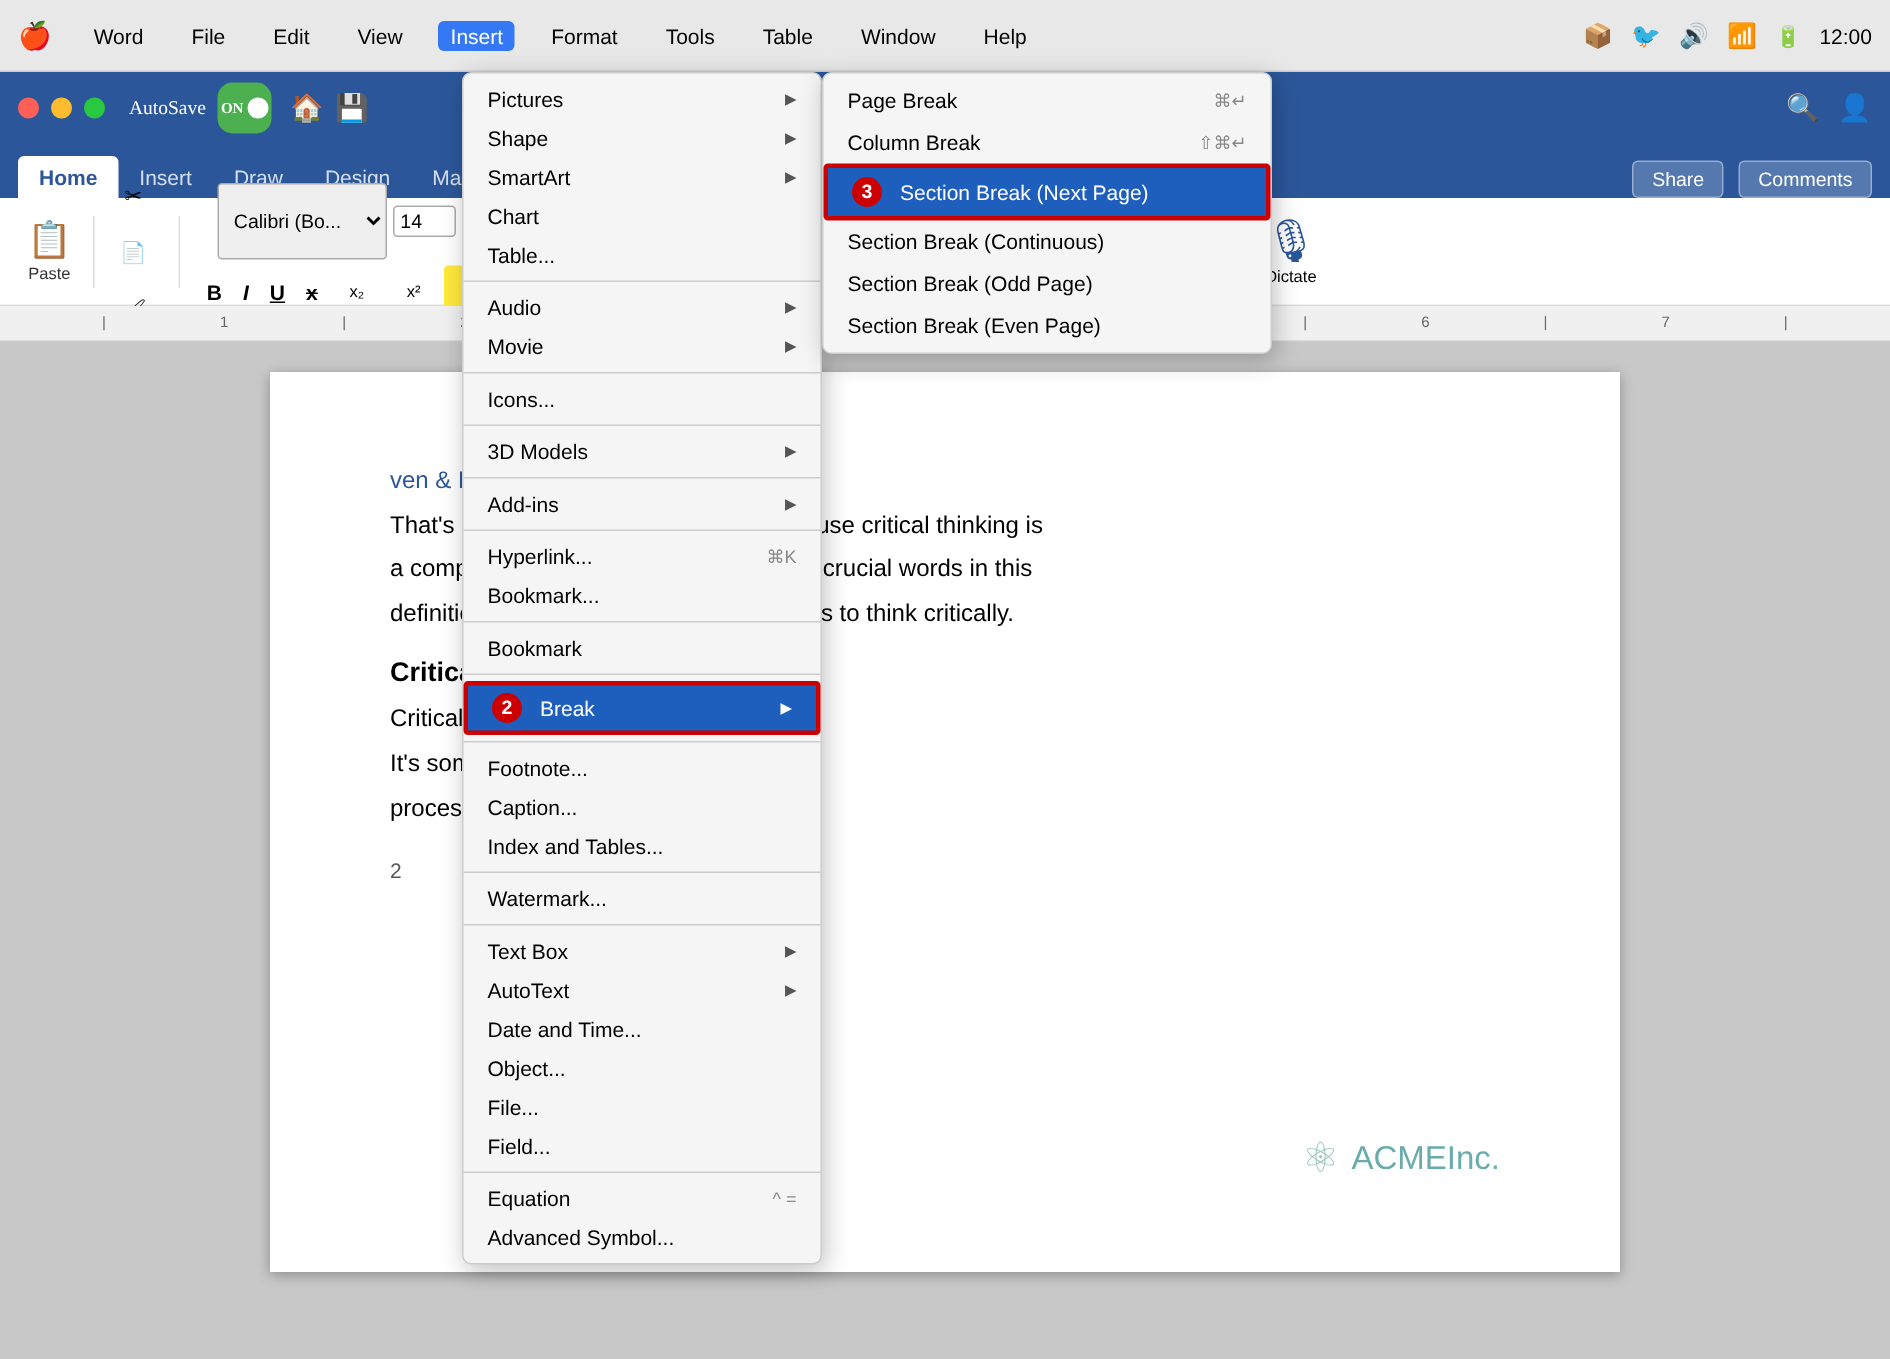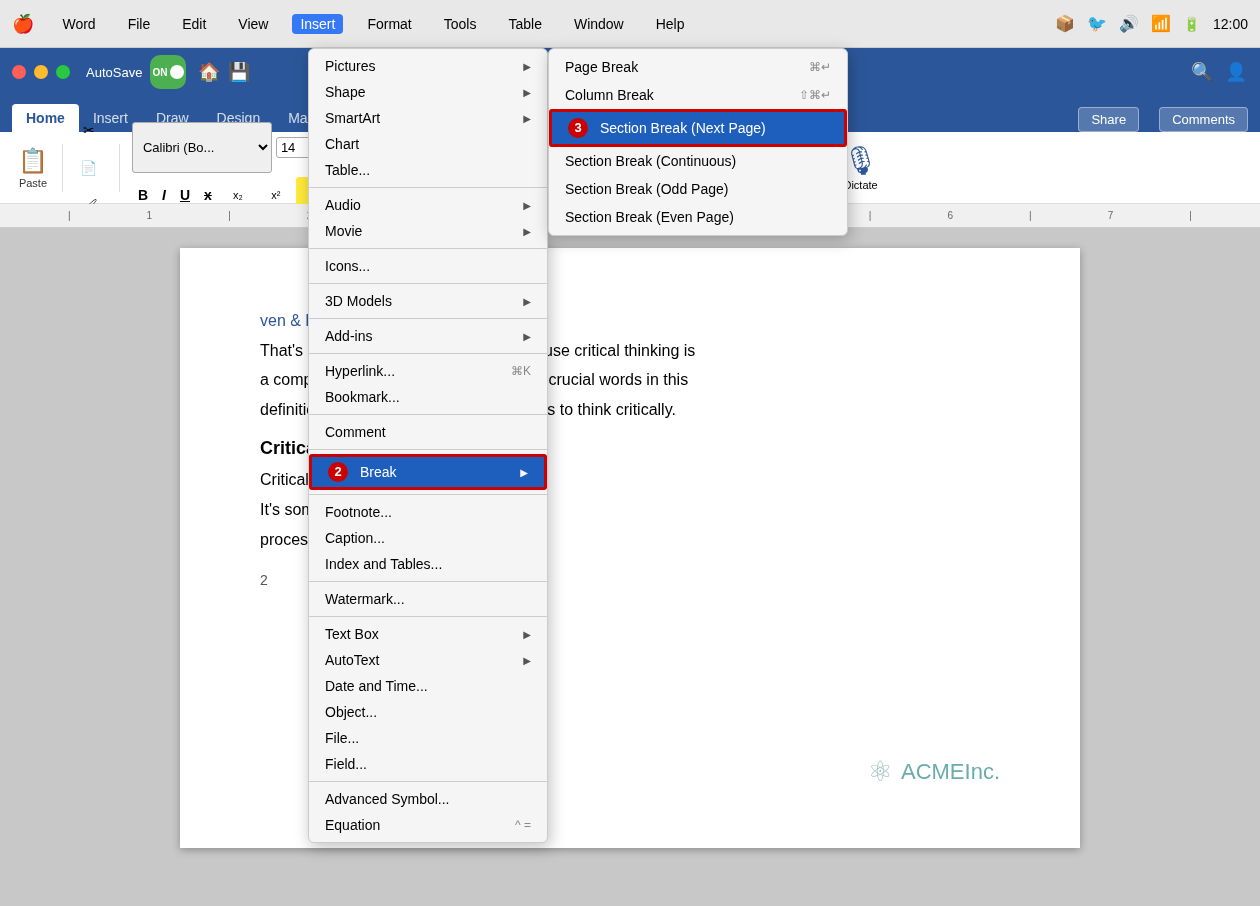--- a/index.html
+++ b/index.html
@@ -51,7 +51,7 @@
     .tl-yellow { background: #febc2e; }
     .tl-green { background: #28c840; }
     .autosave-area {
-      display: flex; align-items: center; gap: 8px; margin-left: 16px; color: #fff; font-size: 13px;
+      display: flex; align-items: center; gap: 8px; margin-left: 16px; color: #fff; font-size: 13px; font-family: Liberation Serif, serif;
     }
     .autosave-toggle {
       background: #4caf50; border-radius: 10px; width: 36px; height: 34px; display: flex; align-items: center; padding: 2px; position: relative;

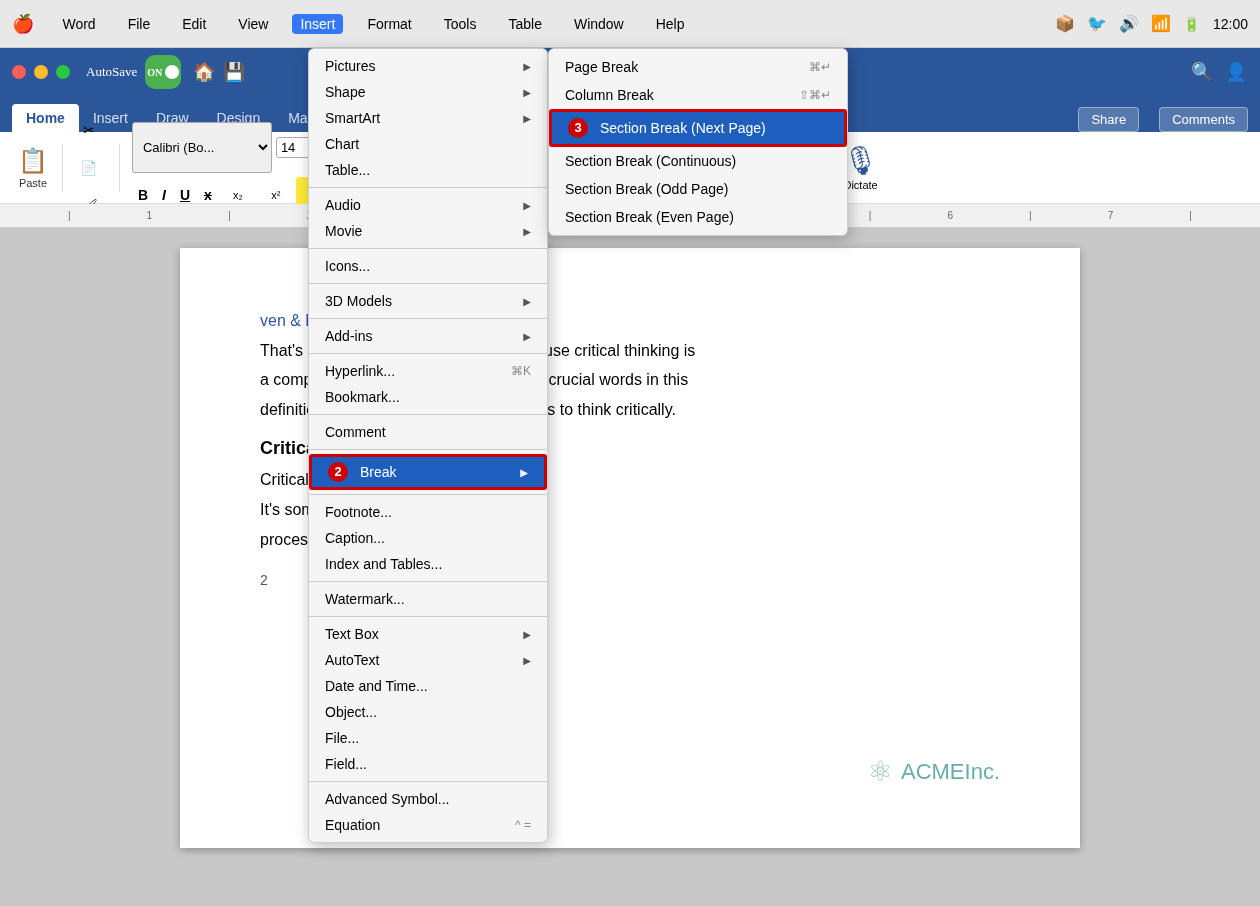--- a/index.html
+++ b/index.html
@@ -83,7 +83,7 @@
       color: #2b579a;
       font-weight: 600;
     }
-    .ribbon-right { margin-left: auto; display: flex; gap: 20px; align-items: center; }
+    .ribbon-right { margin-left: auto; display: flex; gap: 10px; align-items: center; }
     .share-btn {
       background: rgba(255,255,255,0.2);
       color: #fff;

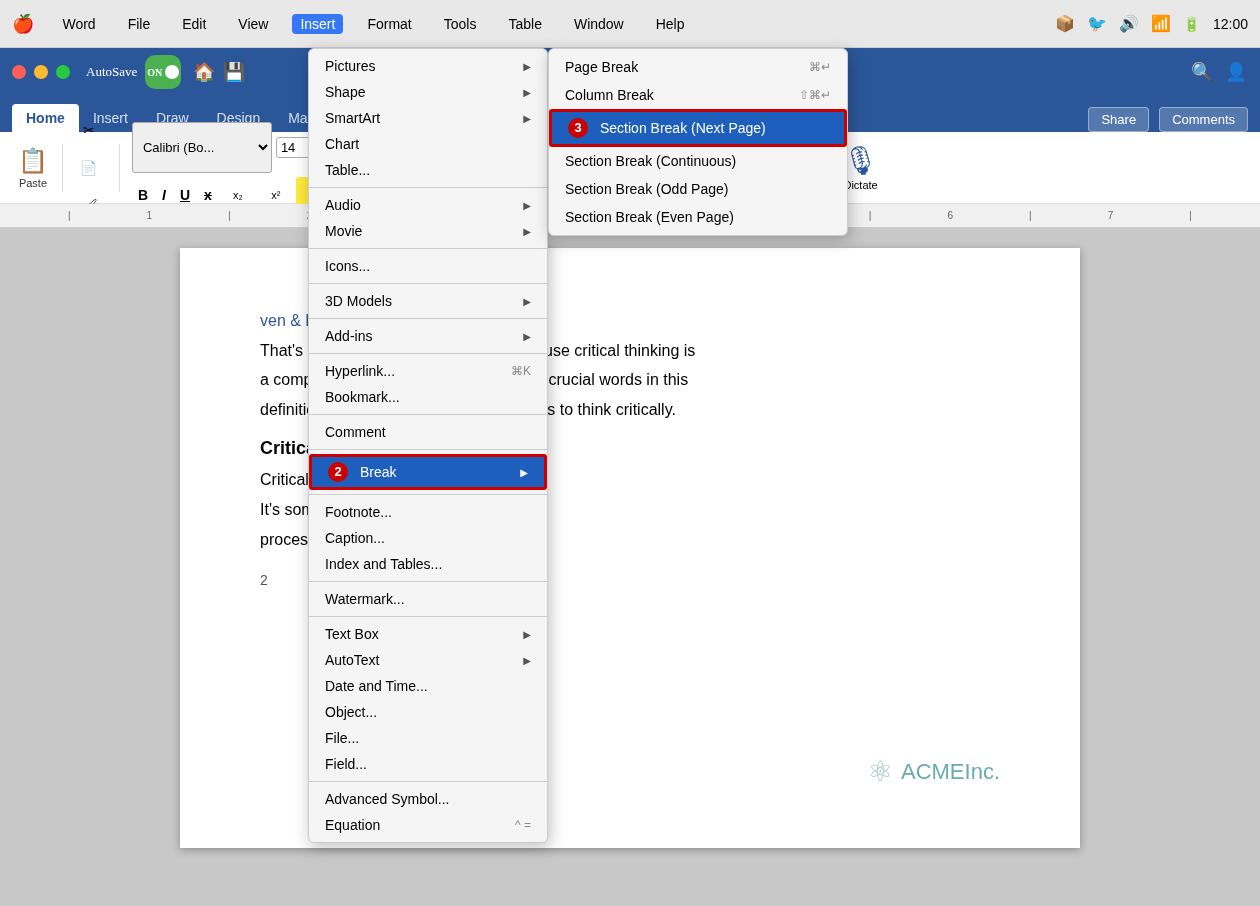--- a/index.html
+++ b/index.html
@@ -249,7 +249,7 @@
     .paste-icon { font-size: 24px; }
     .font-selector {
       border: 1px solid #aaa; border-radius: 3px; padding: 16px 6px; font-size: 13px;
-      width: 140px; cursor: pointer;
+      width: 113px; cursor: pointer; margin-left: 13px;
     }
     .font-size { border: 1px solid #aaa; border-radius: 3px; padding: 2px 4px; font-size: 13px; width: 42px; }
     .format-btn { font-size: 14px; font-weight: bold; padding: 2px 6px; border: none; background: transparent; cursor: pointer; border-radius: 2px; }

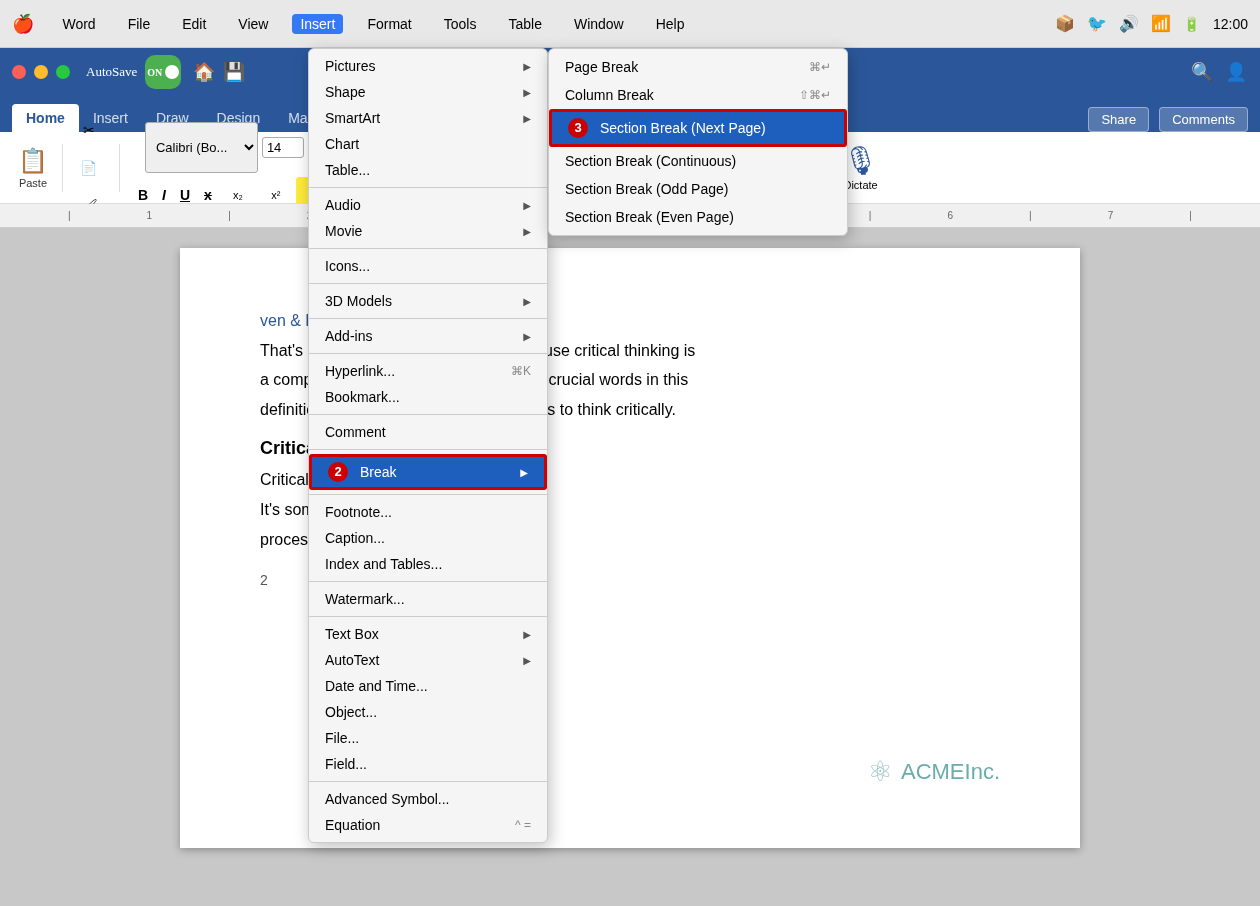--- a/index.html
+++ b/index.html
@@ -531,7 +531,7 @@
     <div class="menu-divider"></div>
 
     <div class="menu-item-row">
-      <span>Comment</span>
+      <span>Bookmark</span>
     </div>
     <div class="menu-divider"></div>
 

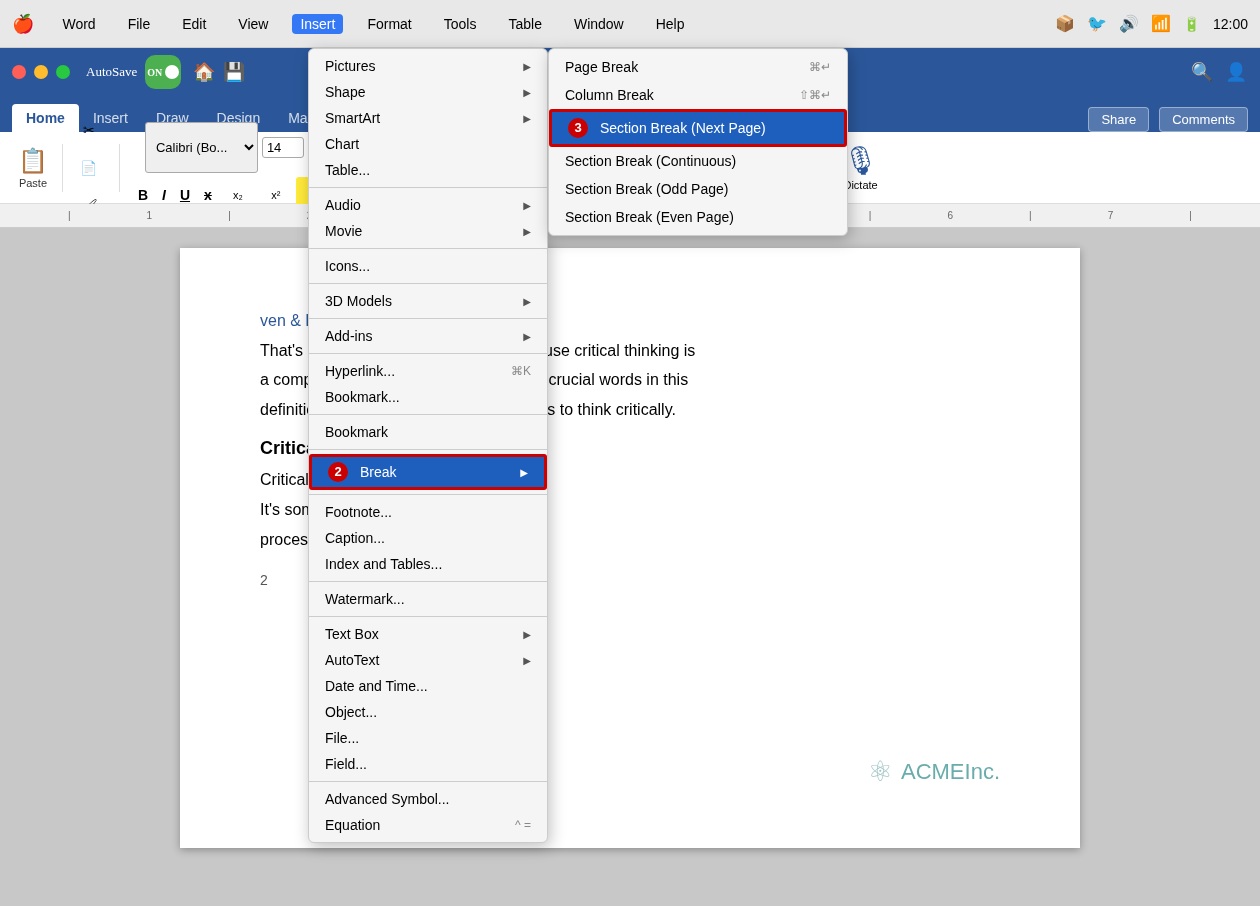--- a/index.html
+++ b/index.html
@@ -591,12 +591,12 @@
     <div class="menu-divider"></div>
 
     <div class="menu-item-row">
-      <span>Advanced Symbol...</span>
-    </div>
-
-    <div class="menu-item-row">
       <span>Equation</span>
       <span class="menu-shortcut">^ =</span>
+    </div>
+
+    <div class="menu-item-row">
+      <span>Advanced Symbol...</span>
     </div>
   </div>
 

